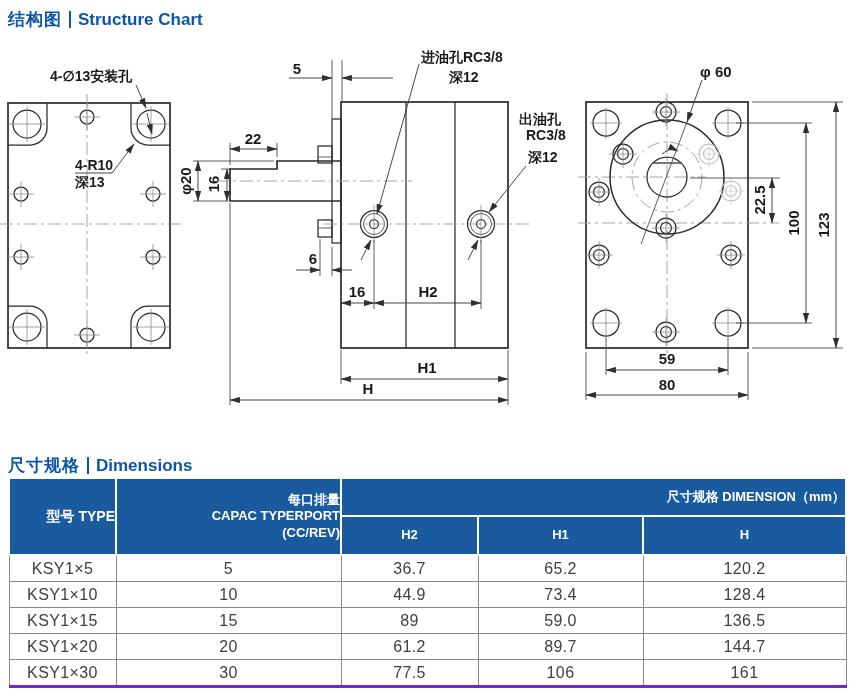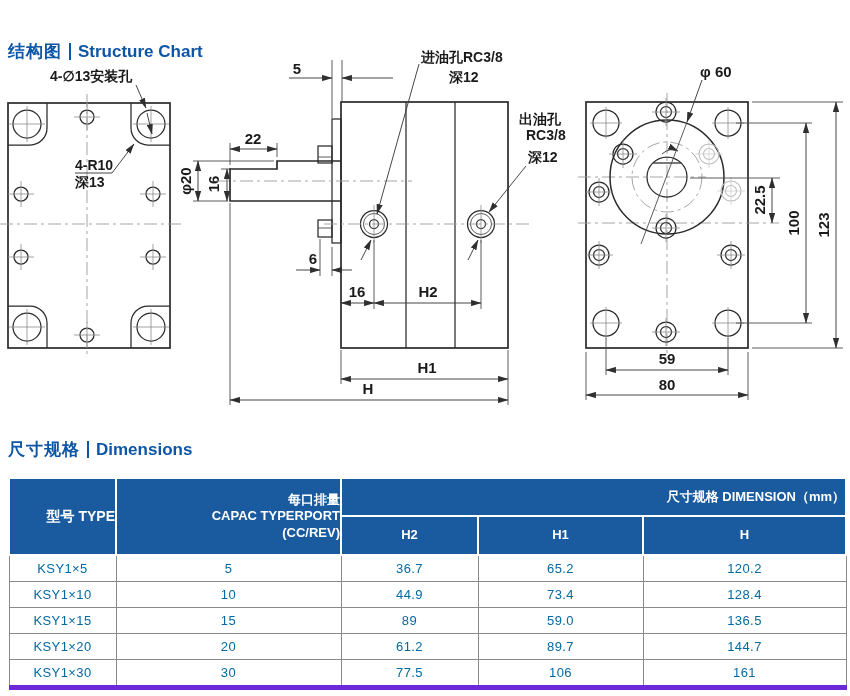--- a/index.html
+++ b/index.html
@@ -7,7 +7,7 @@
   .sec-title{position:absolute;left:8px;display:flex;align-items:center;gap:7px;color:#0d56a6;font-weight:bold;font-size:17px;}
   .sec-title .zh{letter-spacing:1px;}
   .title-divider{display:inline-block;width:2px;height:17px;background:#0d56a6;}
-  #title-structure{top:8px;margin-top:32px;}
+  #title-structure{top:8px;}
   #title-dimensions{top:438px;}
   svg#drawings{position:absolute;left:0;top:0;}
 

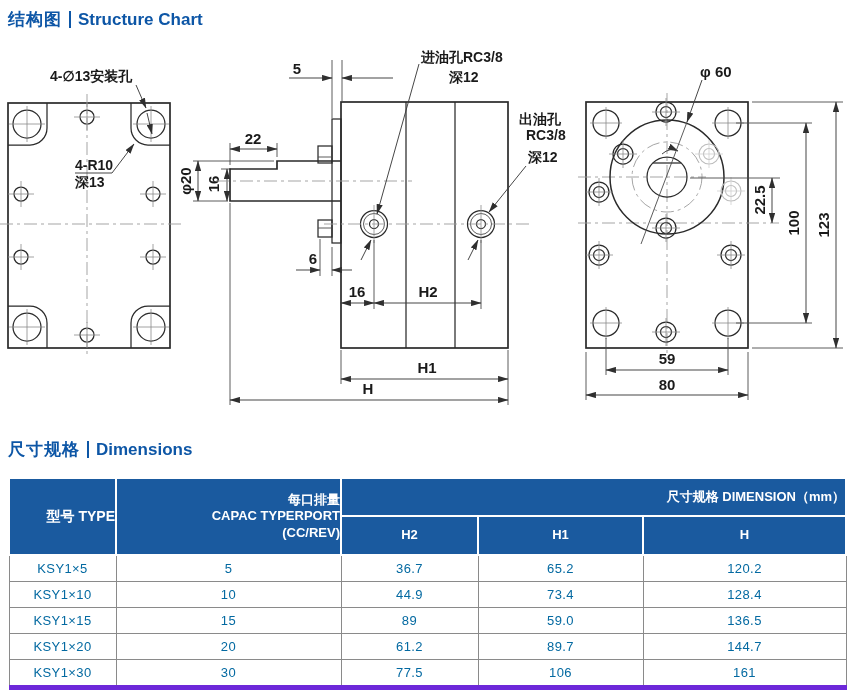--- a/index.html
+++ b/index.html
@@ -8,7 +8,7 @@
   .sec-title .zh{letter-spacing:1px;}
   .title-divider{display:inline-block;width:2px;height:17px;background:#0d56a6;}
   #title-structure{top:8px;}
-  #title-dimensions{top:438px;}
+  #title-dimensions{top:454px;}
   svg#drawings{position:absolute;left:0;top:0;}
 
   

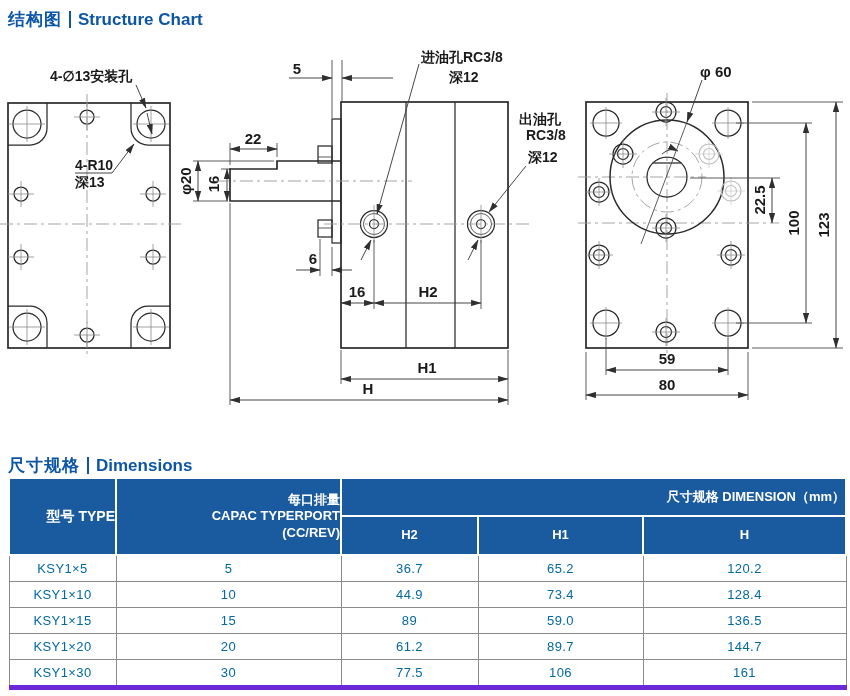--- a/index.html
+++ b/index.html
@@ -30,7 +30,7 @@
   .dims-table thead tr:first-child th{height:36px;text-align:right;}
   .dims-table thead tr:last-child th{height:37px;}
   .dims-table th.big{font-size:14px;}
-  .dims-table td{border:1px solid #8a8a8a;height:25px;text-align:center;vertical-align:middle;font-size:13px;color:#0369a1;padding:0;letter-spacing:0.4px;margin-left:17px;}
+  .dims-table td{border:1px solid #8a8a8a;height:25px;text-align:center;vertical-align:middle;font-size:16px;color:#404040;padding:0;letter-spacing:0.4px;margin-left:17px;}
   .dims-table tbody tr:last-child td{border-bottom:5px solid #6d28d9;}
 </style>
 </head>

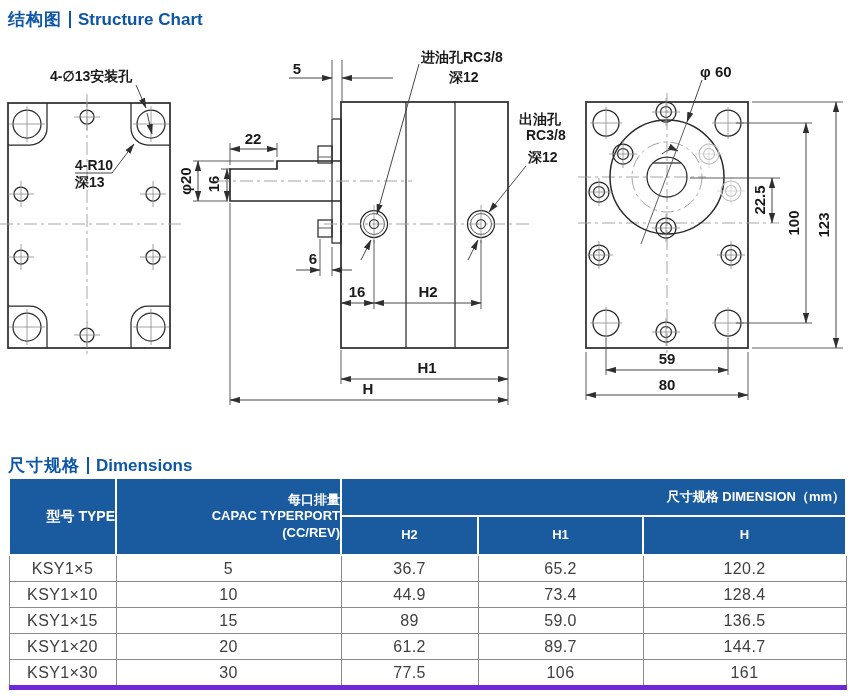--- a/index.html
+++ b/index.html
@@ -31,7 +31,7 @@
   .dims-table thead tr:last-child th{height:37px;}
   .dims-table th.big{font-size:14px;}
   .dims-table td{border:1px solid #8a8a8a;height:25px;text-align:center;vertical-align:middle;font-size:16px;color:#404040;padding:0;letter-spacing:0.4px;margin-left:17px;}
-  .dims-table tbody tr:last-child td{border-bottom:5px solid #6d28d9;}
+  .dims-table tbody tr:last-child td{border-bottom:3px solid #6d28d9;}
 </style>
 </head>
 <body>

